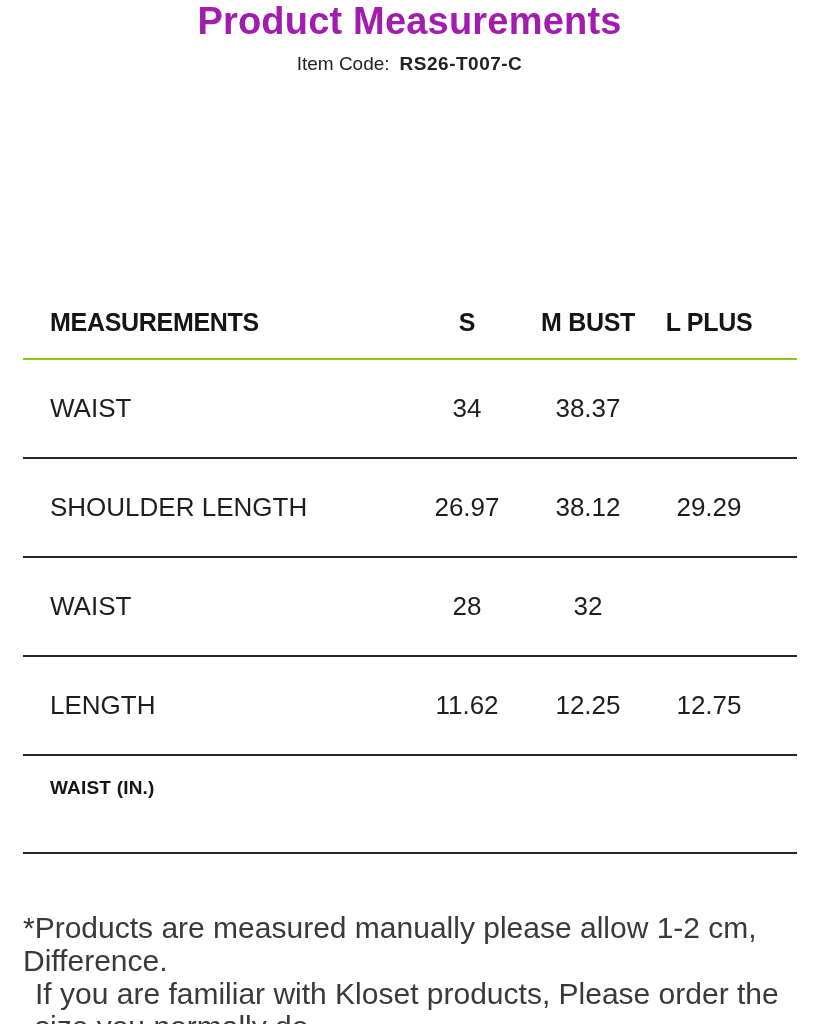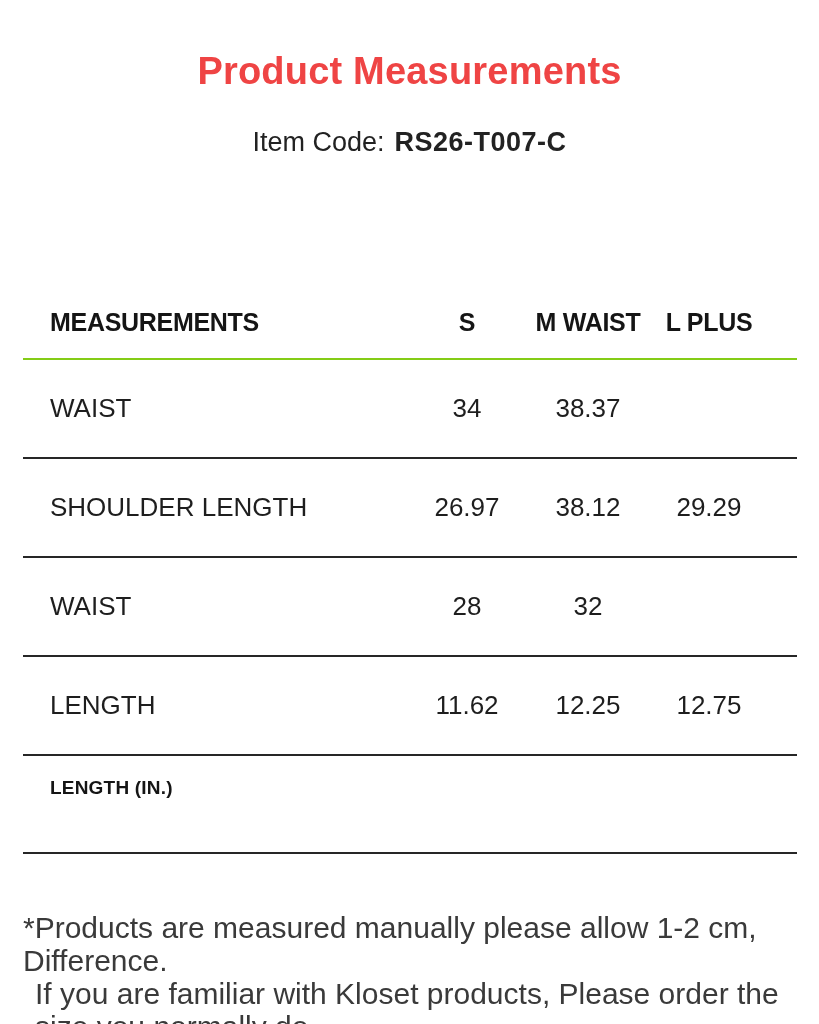--- a/index.html
+++ b/index.html
@@ -17,12 +17,11 @@
   }
 
   .title {
-    padding-top: 50px;
     text-align: center;
     font-size: 38px;
     font-weight: 700;
     letter-spacing: 0.2px;
-    color: #ef4444;
+    color: #a21caf;
   }
 
   .item-code {

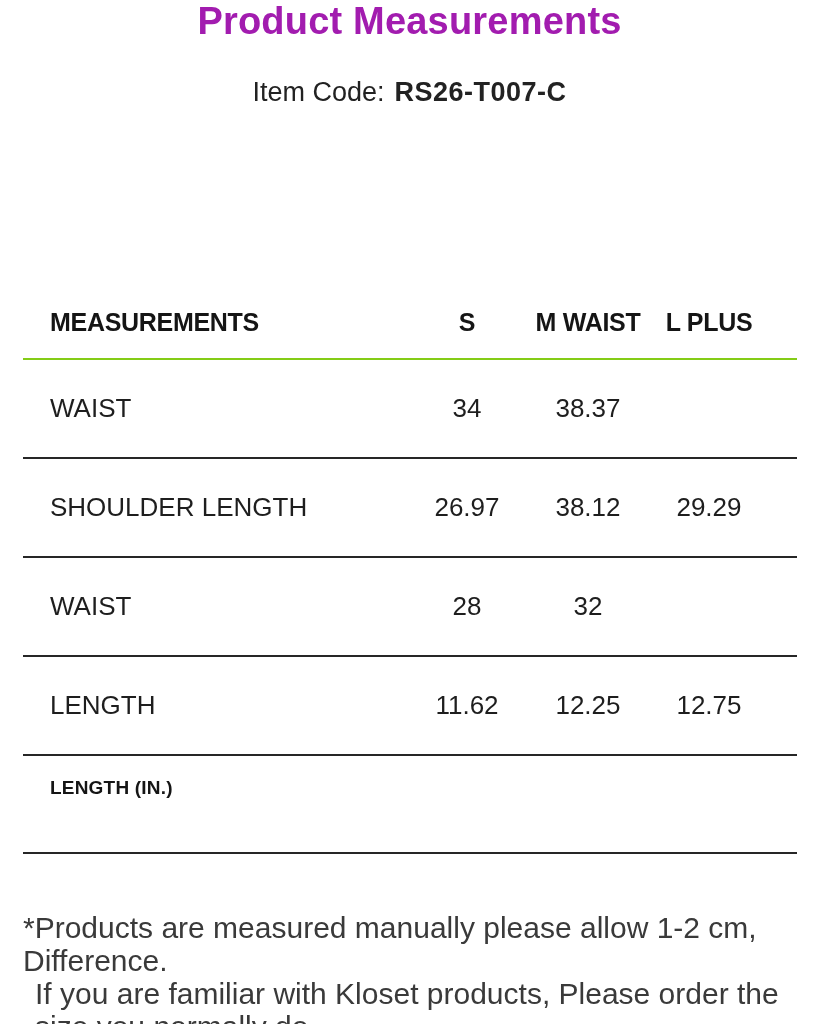--- a/index.html
+++ b/index.html
@@ -25,9 +25,9 @@
   }
 
   .item-code {
-    margin-top: 34px;
+    margin-top: 10px;
     text-align: center;
-    font-size: 27px;
+    font-size: 19px;
     color: #222222;
     font-weight: 400;
   }

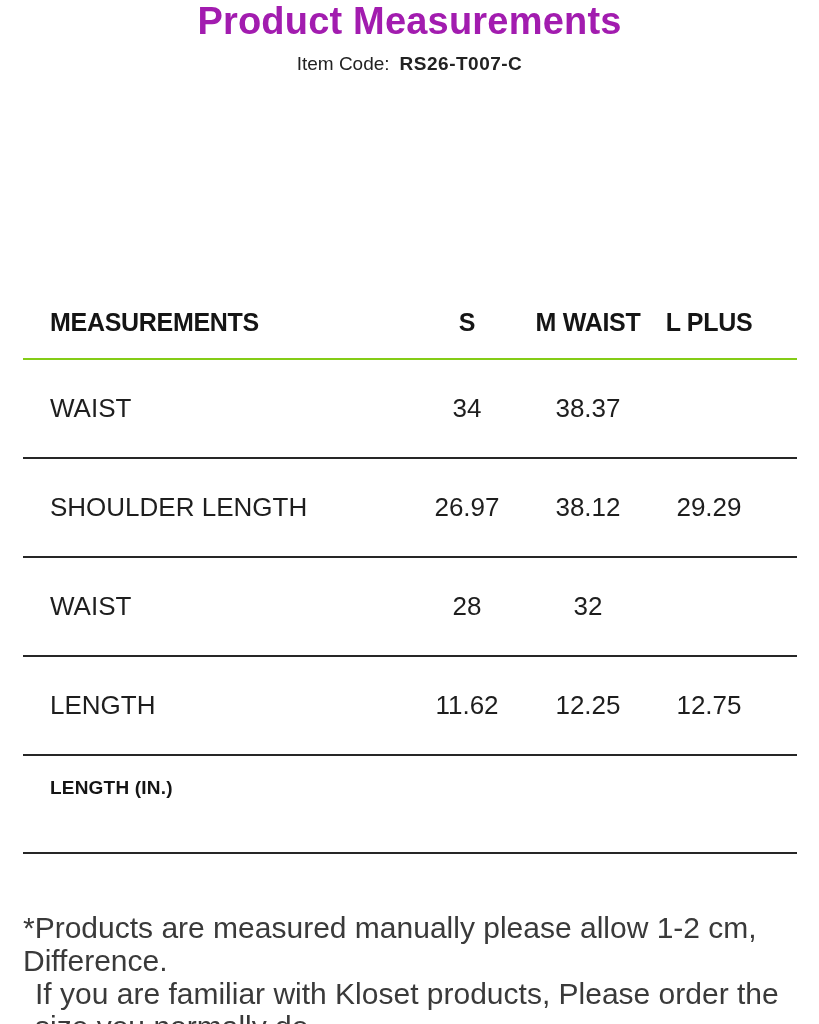--- a/index.html
+++ b/index.html
@@ -112,7 +112,7 @@
     <div class="row header-row">
       <div class="cell-label">MEASUREMENTS</div>
       <div class="cell-num">S</div>
-      <div class="cell-num">M WAIST</div>
+      <div class="cell-num">M BUST</div>
       <div class="cell-num">L PLUS</div>
     </div>
 

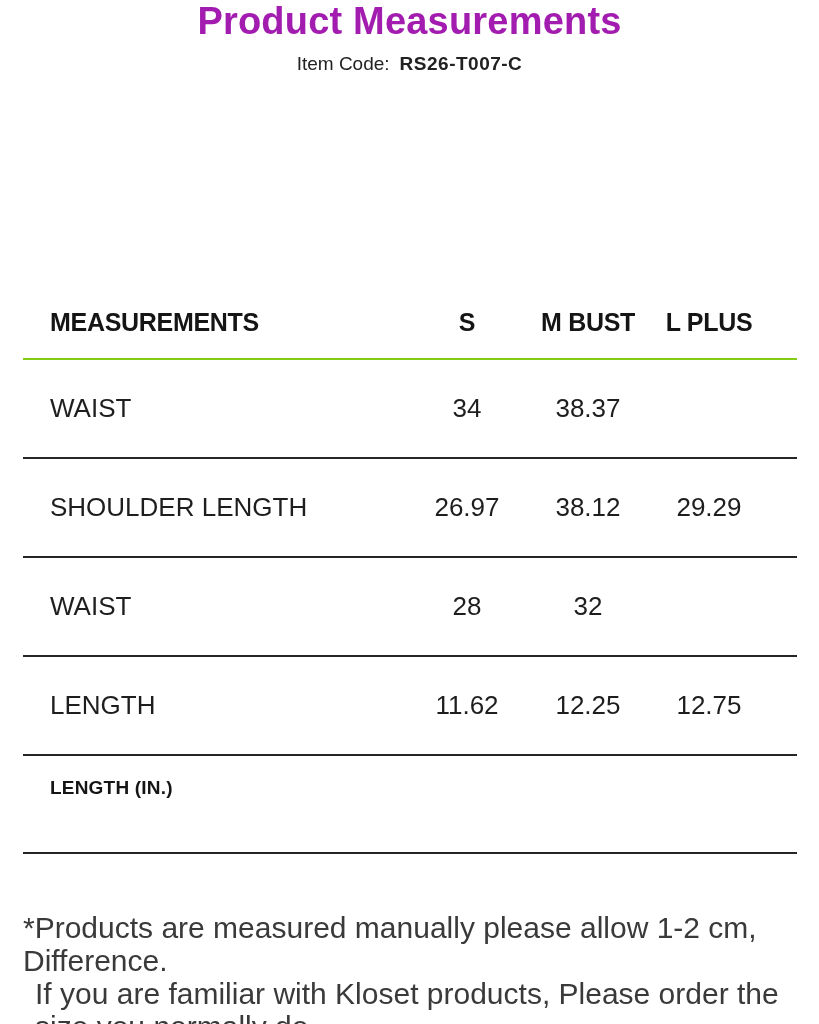--- a/index.html
+++ b/index.html
@@ -143,7 +143,7 @@
     </div>
 
     <div class="units-row">
-      <span>LENGTH (IN.)</span>
+      <span>WAIST (IN.)</span>
     </div>
 
   </div>

